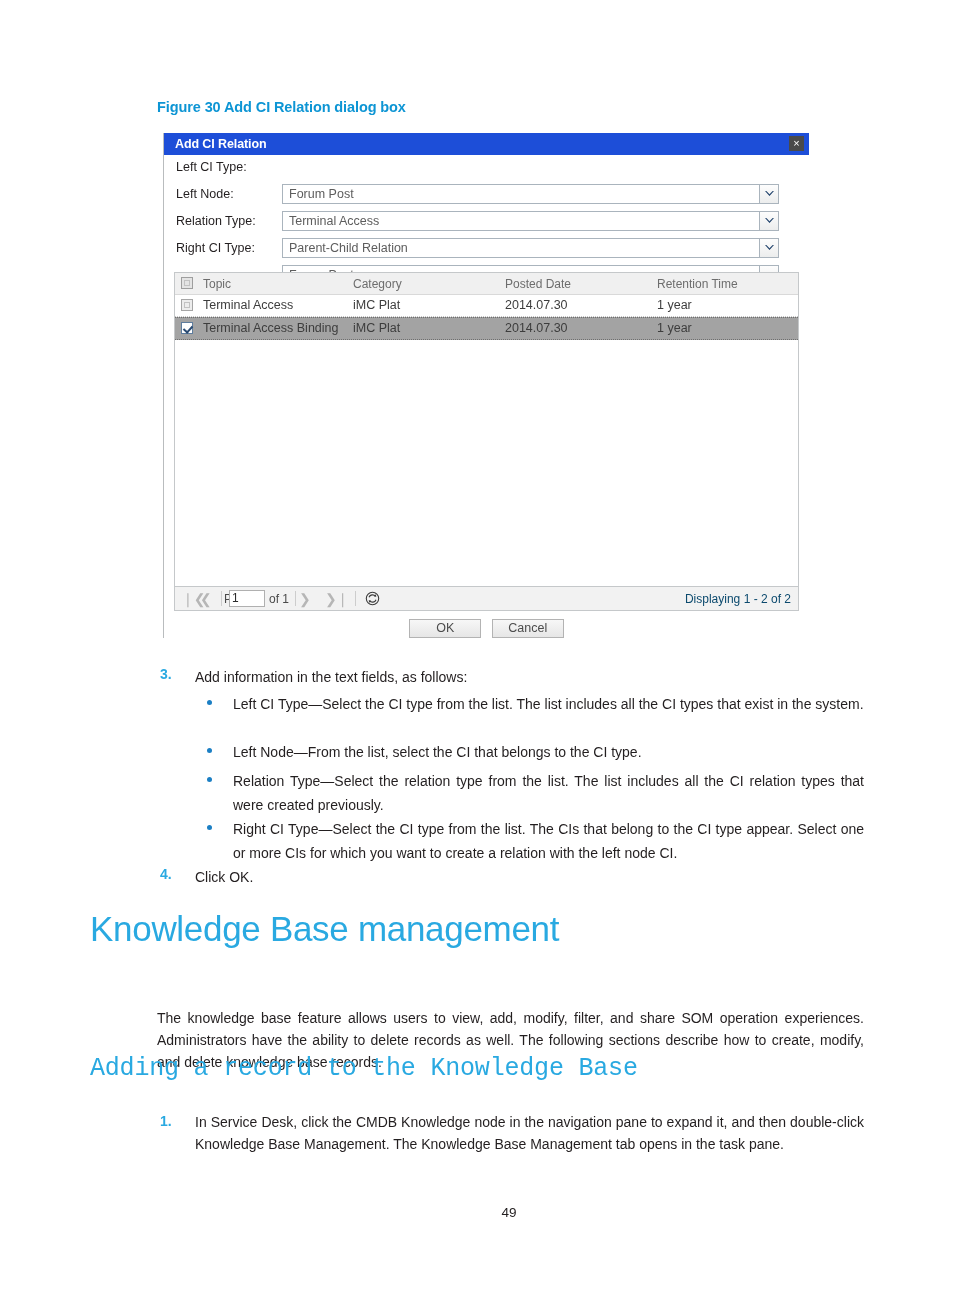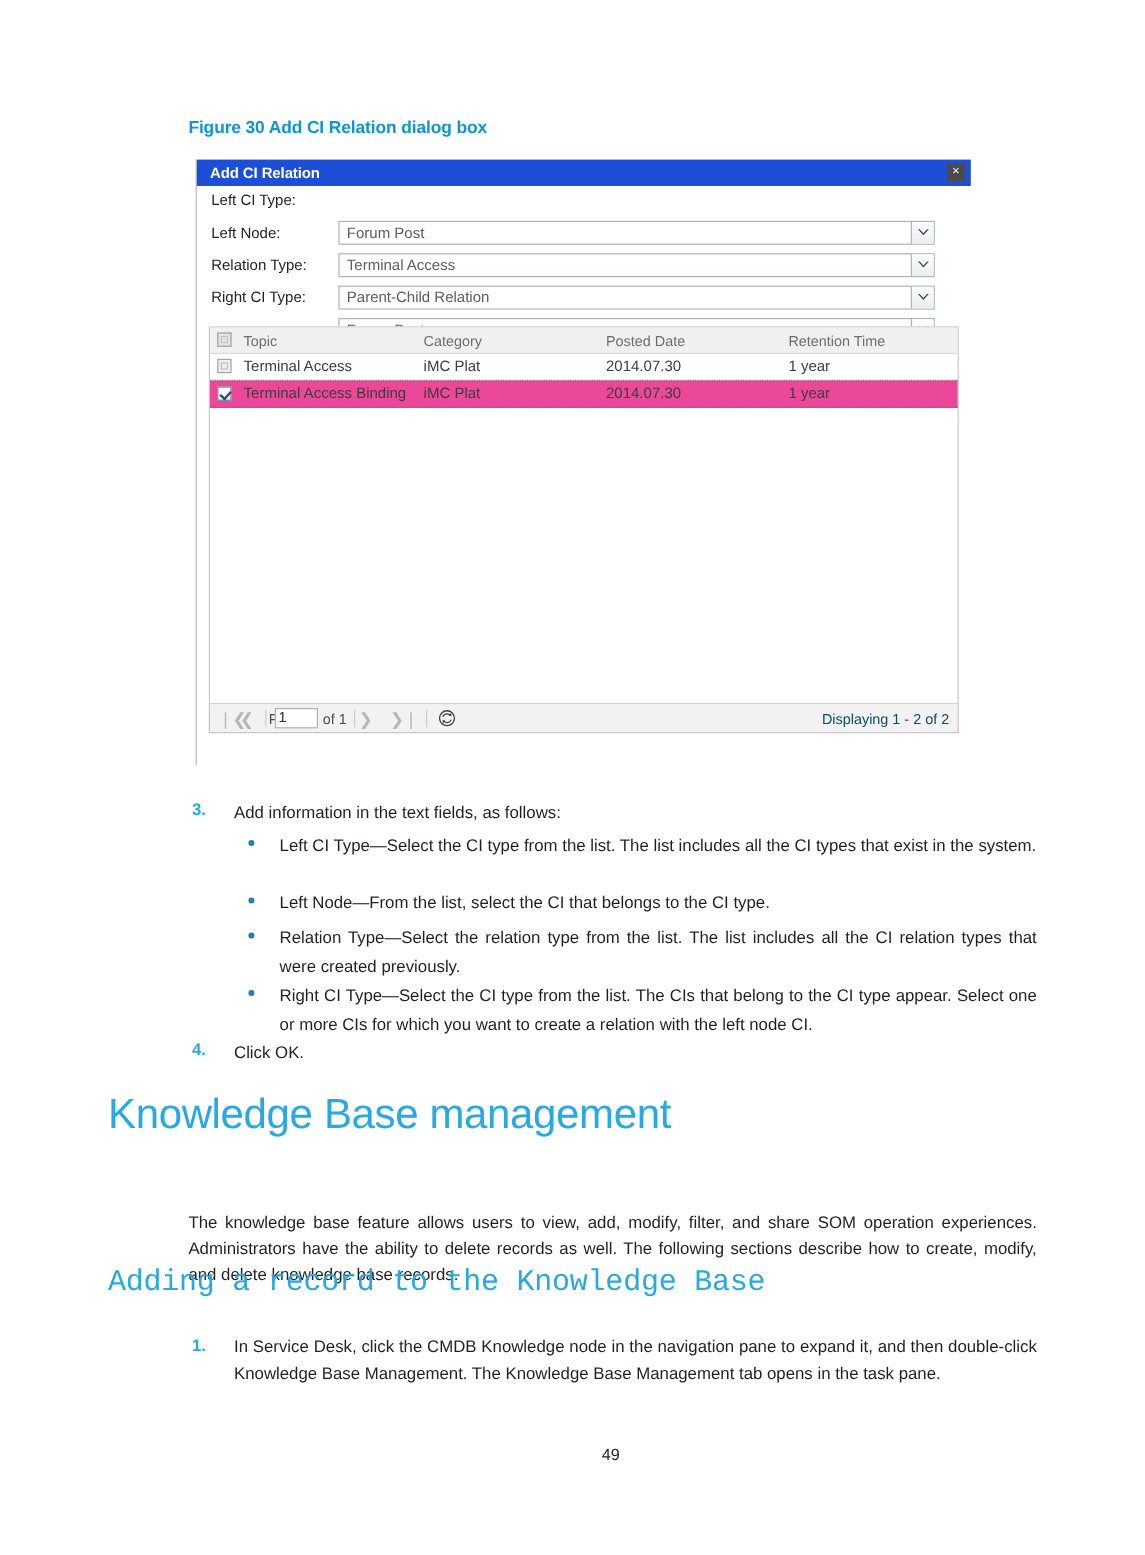--- a/index.html
+++ b/index.html
@@ -158,7 +158,7 @@
     border-bottom: 1px dotted #c8c8c8;
   }
   .grid-row.selected {
-    background: #ec4899;
+    background: #a3a3a3;
     border-top: 1px dotted #6f6f6f;
     border-bottom: 1px dotted #6f6f6f;
     text-decoration: underline;

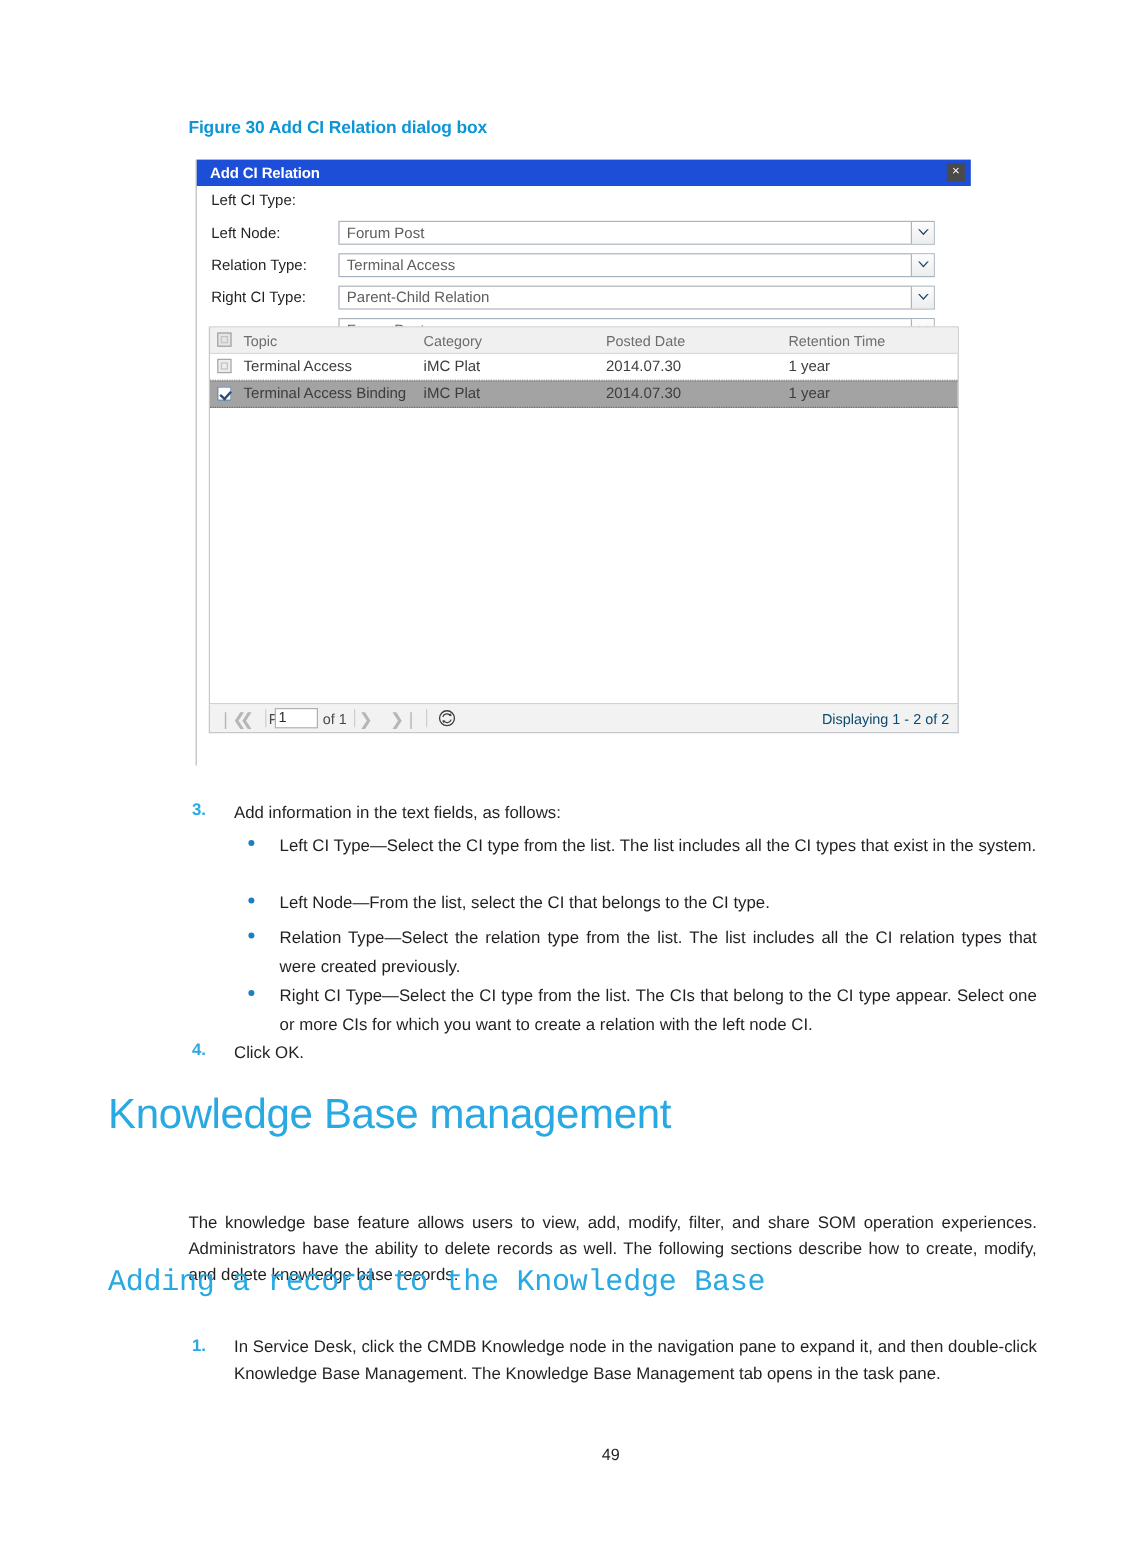--- a/index.html
+++ b/index.html
@@ -481,6 +481,10 @@
     <div class="pg-display">Displaying 1 - 2 of 2</div>
   </div>
 
+  <div class="dlg-buttons">
+    <span class="btn">OK</span>
+    <span class="btn">Cancel</span>
+  </div>
 
 </div>
 

